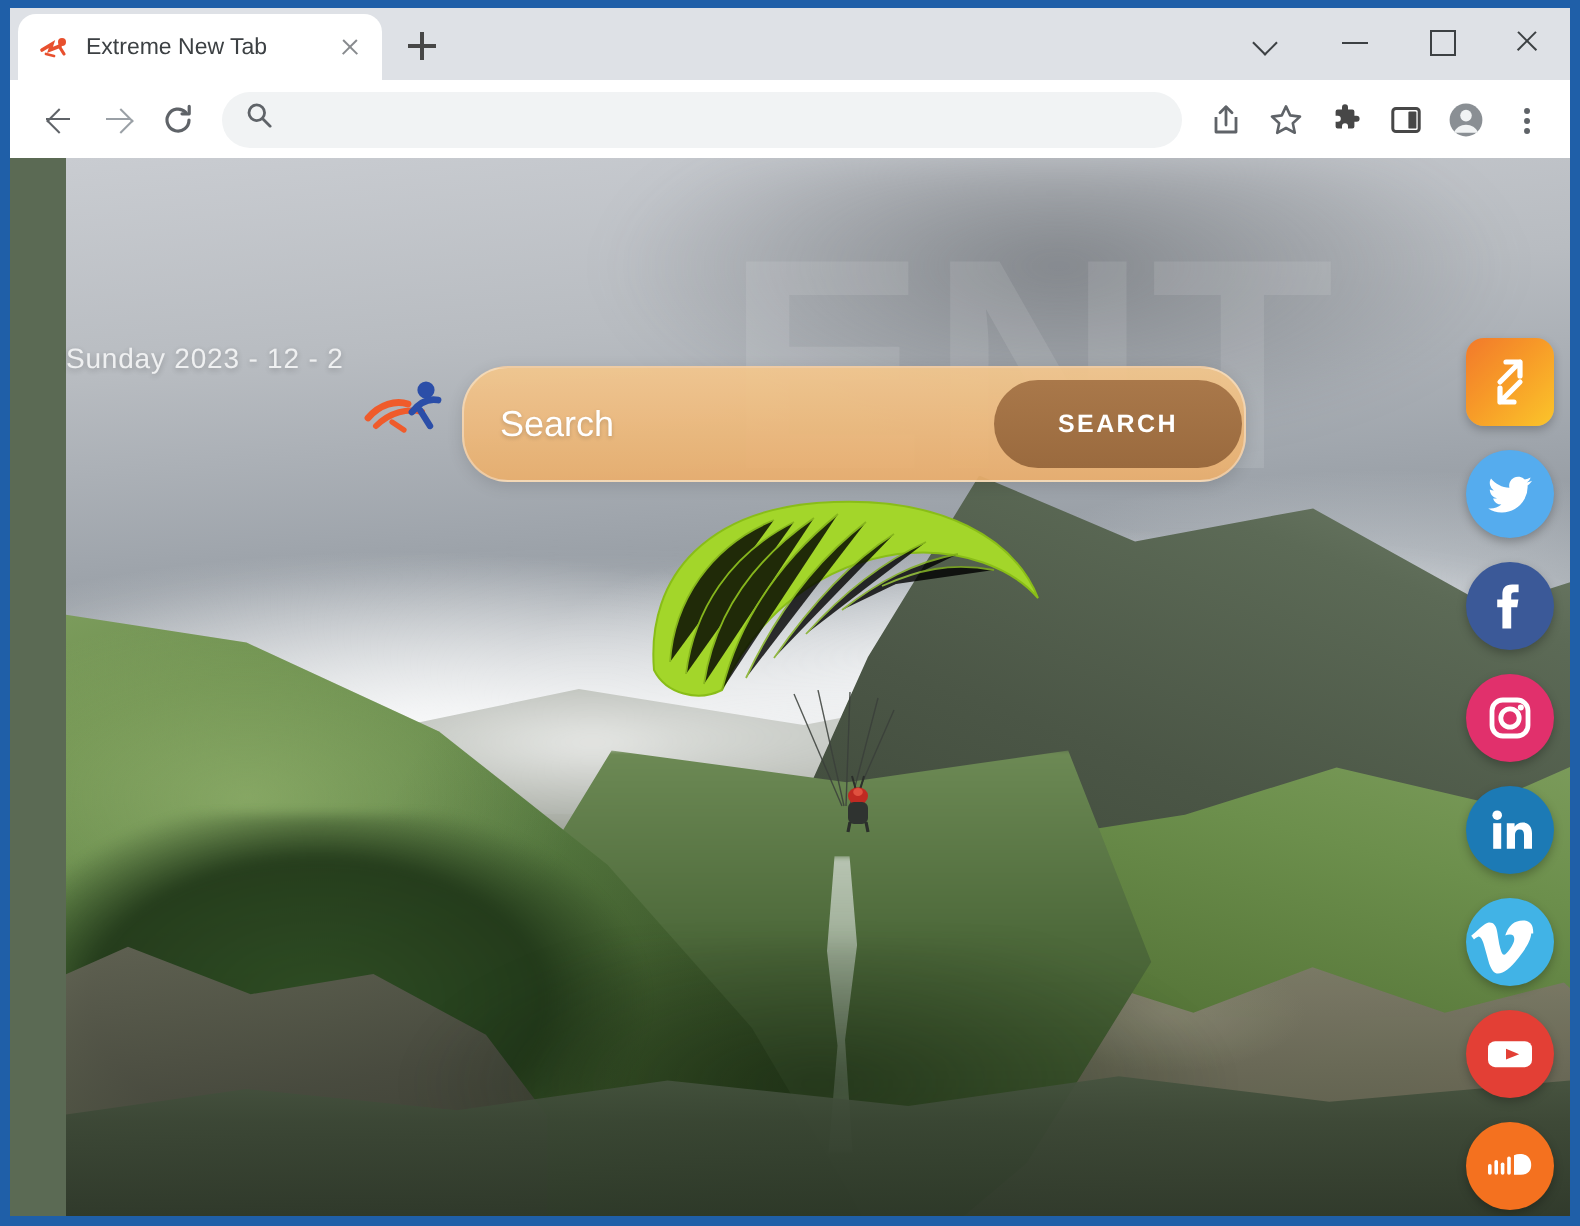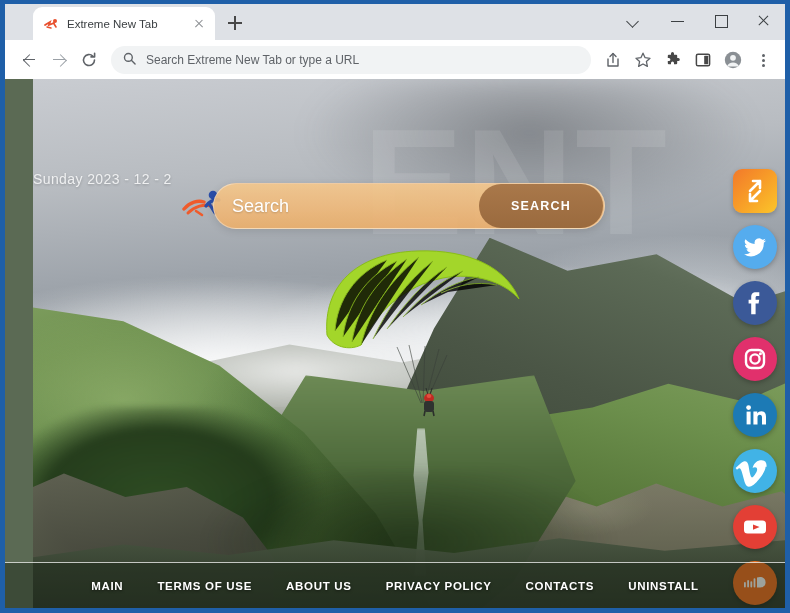--- a/index.html
+++ b/index.html
@@ -34,7 +34,7 @@
   }
   .tab {
     position: relative;
-    margin-left: 28px;
+    margin-left: 4px;
     width: 182px; height: 33px;
     background: #fff;
     border-radius: 9px 9px 0 0;

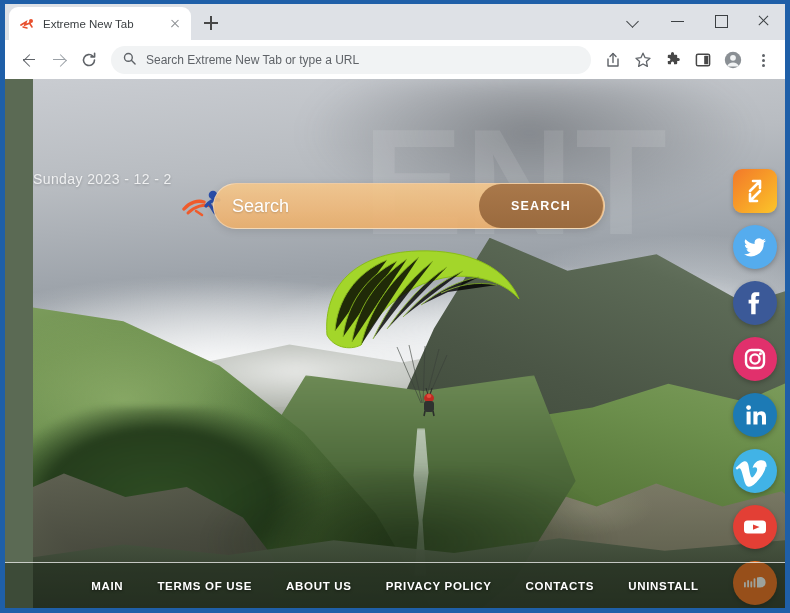--- a/index.html
+++ b/index.html
@@ -507,7 +507,6 @@
             <path d="M9 9 L13 13" stroke="#5f6368" stroke-width="1.5" stroke-linecap="round"></path>
           </svg>
         </span>
-        <span class="omni-placeholder">Search Extreme New Tab or type a URL</span>
       </div>
 
       <div class="tb-icon">

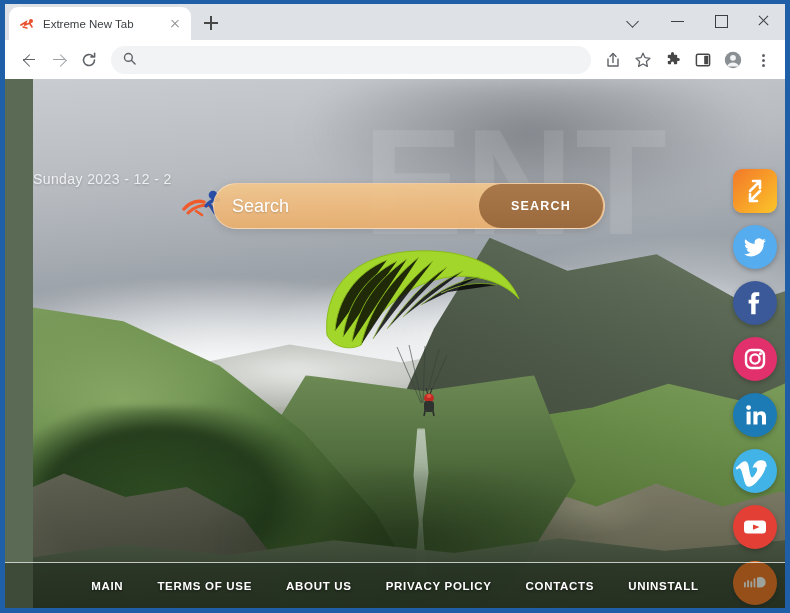--- a/index.html
+++ b/index.html
@@ -380,8 +380,8 @@
 
   .searchbar {
     position: absolute;
-    left: 208px; top: 104px;
-    width: 392px; height: 46px;
+    left: 226px; top: 104px;
+    width: 392px; height: 58px;
     border-radius: 23px;
     background: linear-gradient(180deg, rgba(243,198,140,.92) 0%, rgba(234,174,108,.92) 100%);
     border: 1px solid rgba(255,255,255,.35);

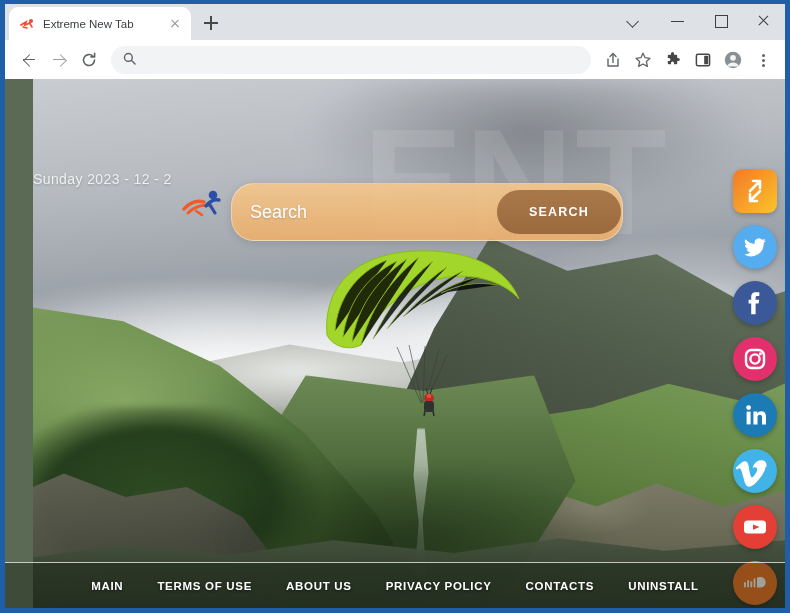--- a/index.html
+++ b/index.html
@@ -683,14 +683,6 @@
 
       </div>
 
-      <div class="bottomnav">
-        <span class="navlink">MAIN</span>
-        <span class="navlink">TERMS OF USE</span>
-        <span class="navlink">ABOUT US</span>
-        <span class="navlink">PRIVACY POLICY</span>
-        <span class="navlink">CONTACTS</span>
-        <span class="navlink">UNINSTALL</span>
-      </div>
 
     </div>
   </div>

